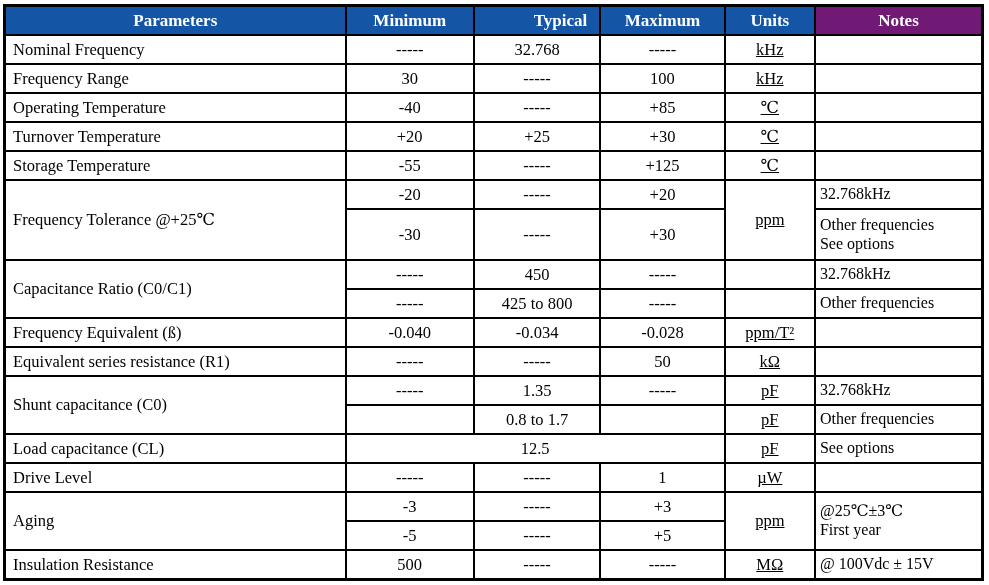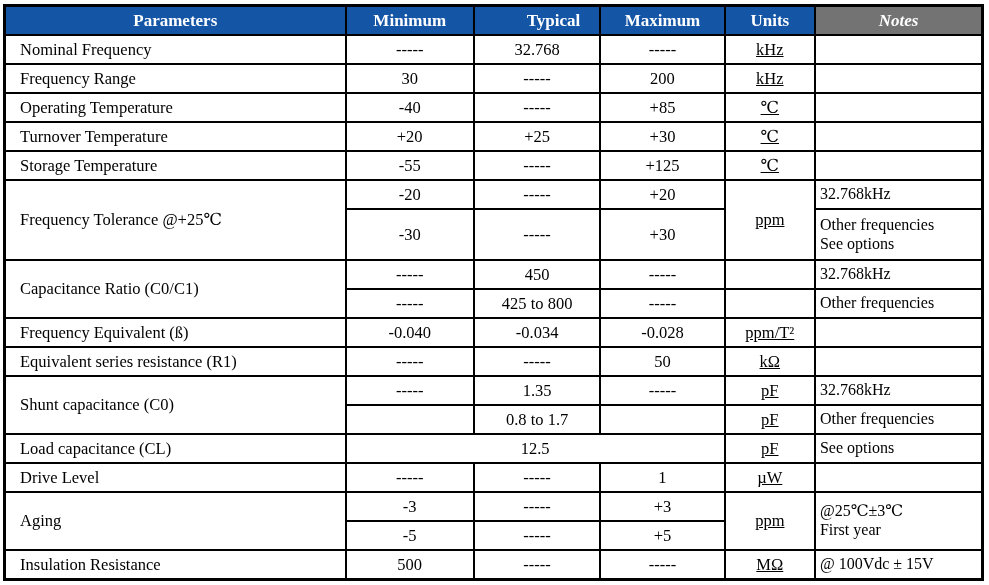--- a/index.html
+++ b/index.html
@@ -8,7 +8,7 @@
   .wrap{padding:4px 3px;}
   table{border-collapse:collapse;table-layout:fixed;width:981px;border:3px solid #000;}
   th,td{border:2px solid #000;overflow:hidden;}
-  th{color:#fff;font-weight:bold;font-size:17px;height:27px;text-align:center;padding:0 19px;}
+  th{color:#fff;font-weight:bold;font-size:17px;height:27px;text-align:center;padding:0 12px;}
   td{font-size:16.5px;height:27px;padding:0 4px;vertical-align:middle;}
   td.param{text-align:left;padding-left:14px;}
   td.val{text-align:center;}

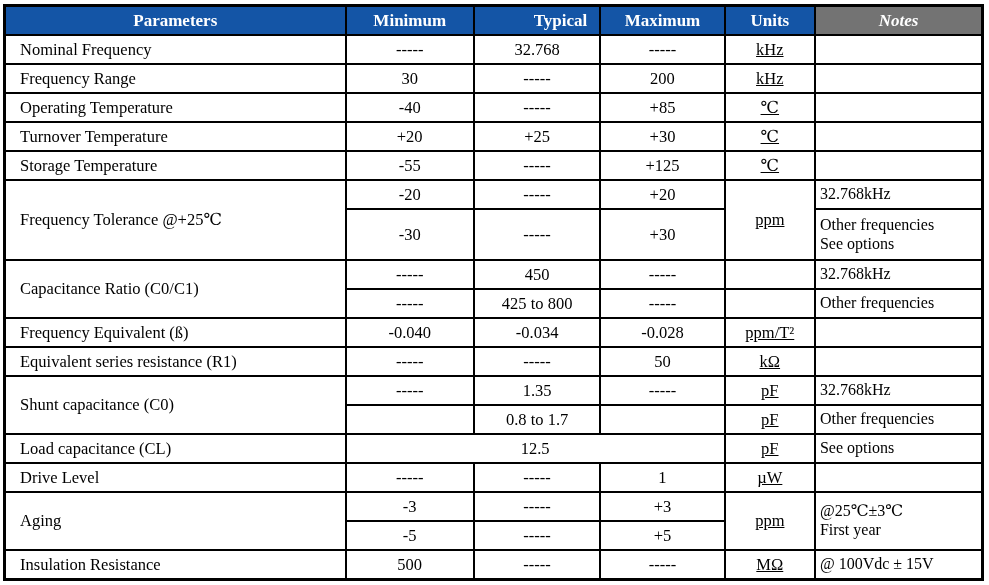--- a/index.html
+++ b/index.html
@@ -37,7 +37,7 @@
     <th style="background: rgb(20, 85, 166); text-align: right;">Typical</th>
     <th style="background: rgb(20, 85, 166);">Maximum</th>
     <th style="background: rgb(20, 85, 166);">Units</th>
-    <th style="background: #737373; font-style: italic;">Notes</th>
+    <th style="background: #701a75;">Notes</th>
   </tr>
 
   <tr>

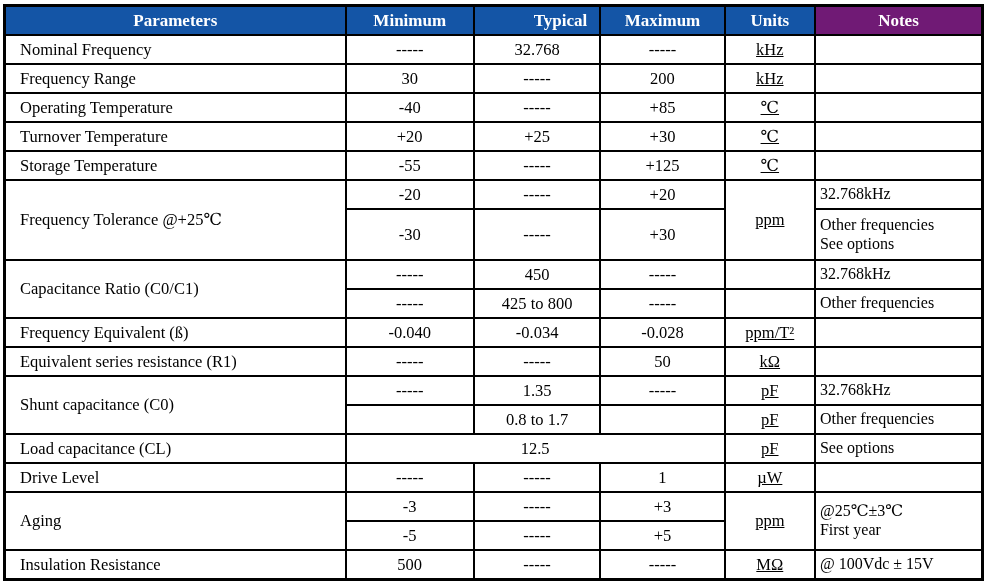--- a/index.html
+++ b/index.html
@@ -10,7 +10,7 @@
   th,td{border:2px solid #000;overflow:hidden;}
   th{color:#fff;font-weight:bold;font-size:17px;height:27px;text-align:center;padding:0 12px;}
   td{font-size:16.5px;height:27px;padding:0 4px;vertical-align:middle;}
-  td.param{text-align:left;padding-left:14px;}
+  td.param{text-align:left;padding-left:7px;}
   td.val{text-align:center;}
   td.units{text-align:center;text-decoration:underline;}
   td.notes{white-space:pre-line;line-height:1.18;font-size:16px;}

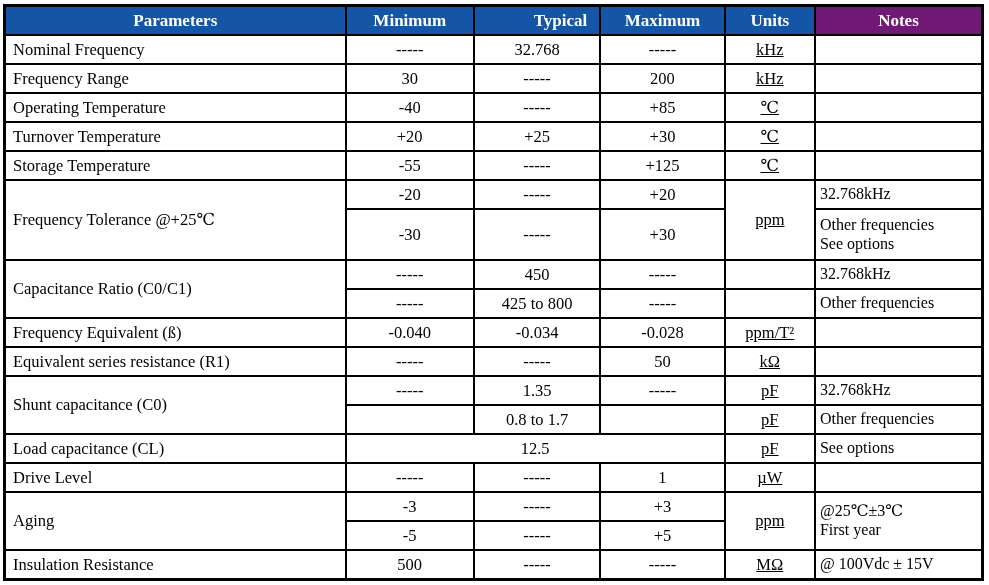--- a/index.html
+++ b/index.html
@@ -53,7 +53,7 @@
     <td class="param">Frequency Range</td>
     <td class="val">30</td>
     <td class="val">-----</td>
-    <td class="val">200</td>
+    <td class="val">100</td>
     <td class="units">kHz</td>
     <td class="notes"></td>
   </tr>

